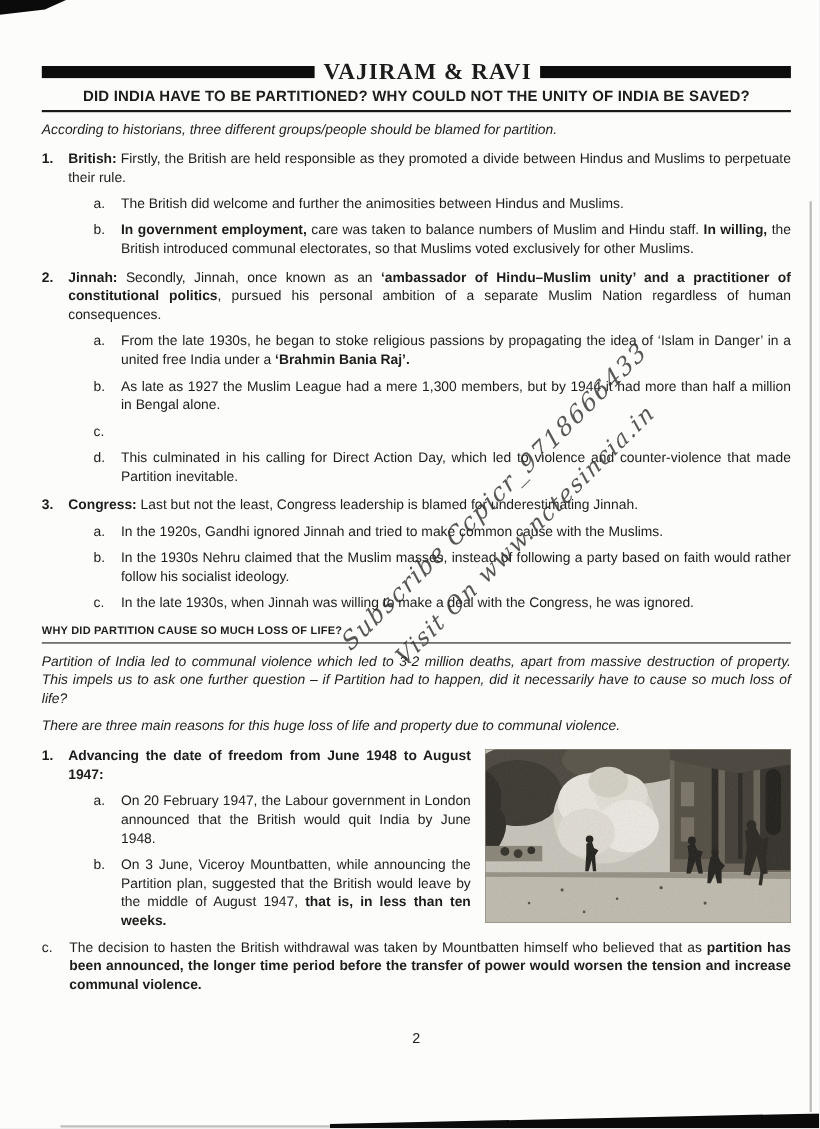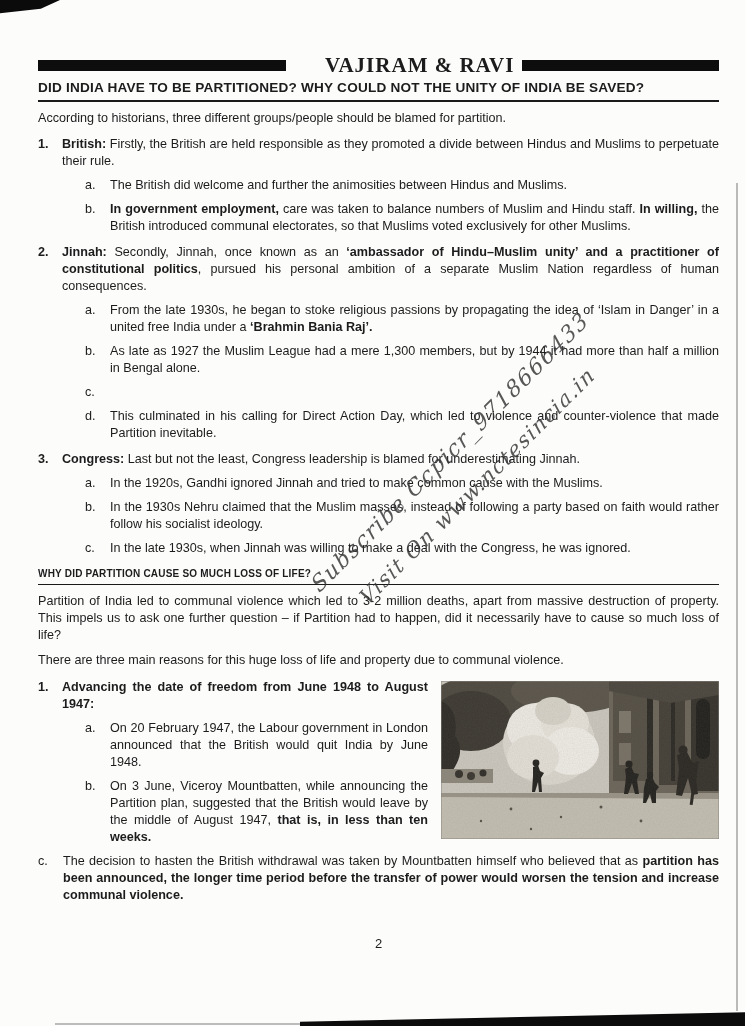--- a/index.html
+++ b/index.html
@@ -42,7 +42,7 @@
   .brand-bar.right{flex:1;margin-left:8px;}
   .brand{
     font-family:"Liberation Serif", serif;
-    font-weight:bold;font-size:21px;letter-spacing:1px;white-space:nowrap;margin-left:31px;
+    font-weight:bold;font-size:21px;letter-spacing:1px;white-space:nowrap;
   }
   h1.rule-head{
     margin:6px 0 0 0;

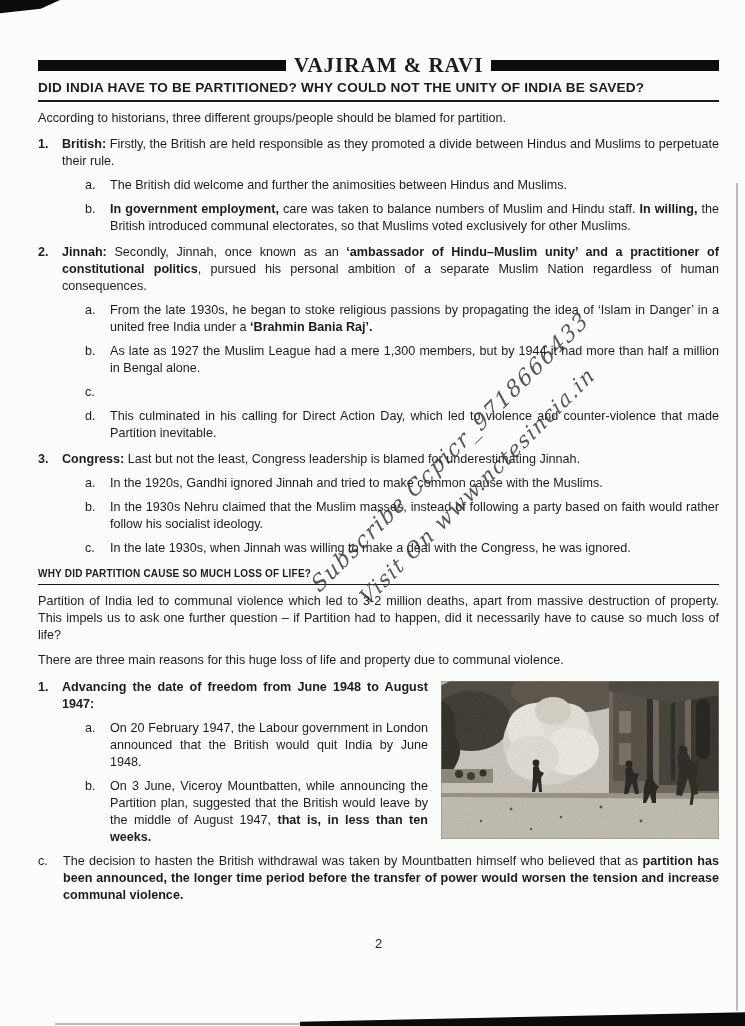--- a/index.html
+++ b/index.html
@@ -47,7 +47,7 @@
   h1.rule-head{
     margin:6px 0 0 0;
     font-size:13.6px;font-weight:bold;letter-spacing:.2px;
-    padding-bottom:5px;border-bottom:2px solid #1a1a1a;
+    padding-bottom:5px;border-bottom:2px solid #1a1a1a;text-align:center;
   }
   h2.rule-head{
     margin:11px 0 0 0;

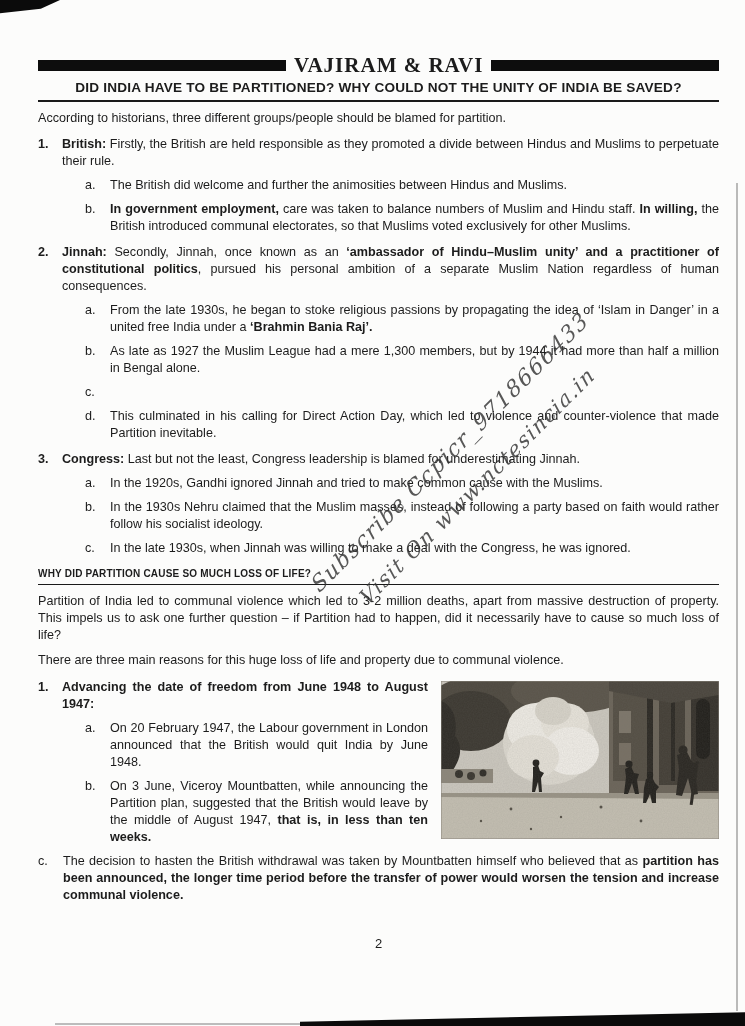--- a/index.html
+++ b/index.html
@@ -54,7 +54,7 @@
     font-size:10px;font-weight:bold;letter-spacing:.2px;
     padding-bottom:5px;border-bottom:1.6px solid #1a1a1a;
   }
-  p.body{margin:8px 0 0 0;font-size:12.6px;line-height:17px;text-align:justify;}
+  p.body{margin:8px 0 0 0;font-size:12.6px;line-height:17px;text-align:justify;font-style:italic;}
   .item{display:flex;margin-top:9px;font-size:12.6px;line-height:17px;}
   .item .num{width:24px;flex:none;}
   .item .num.bold{font-weight:bold;}

